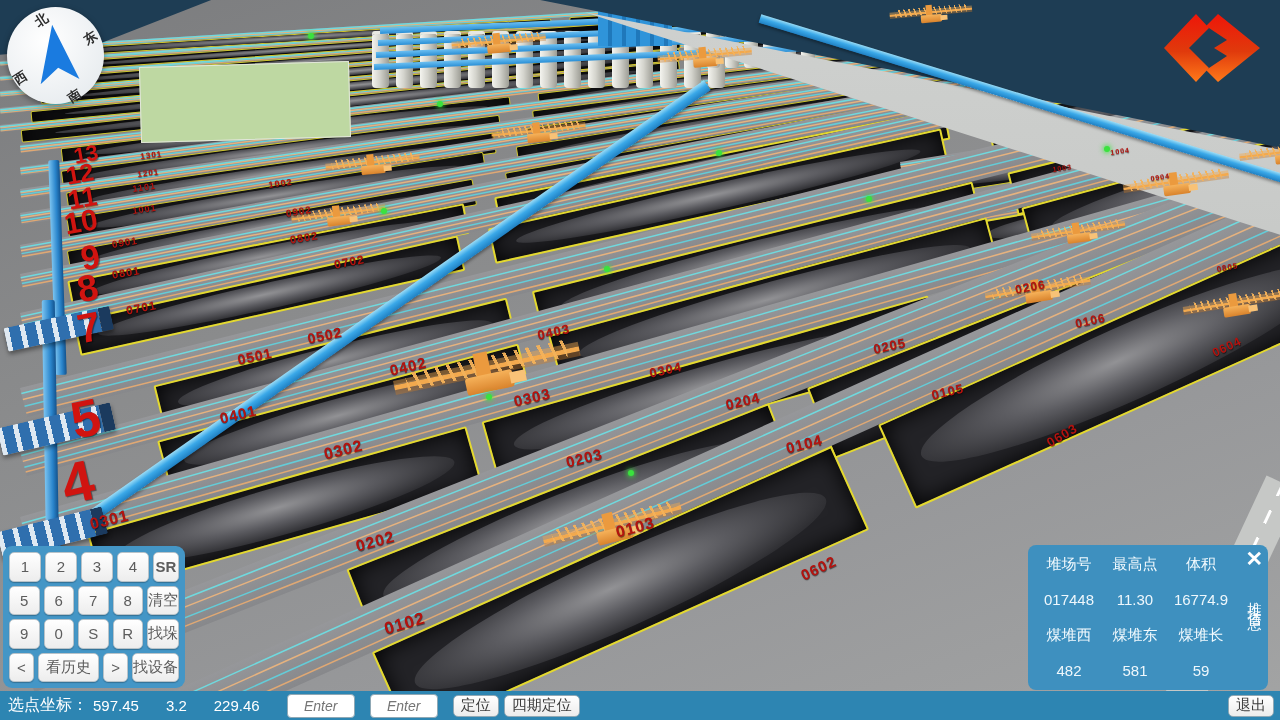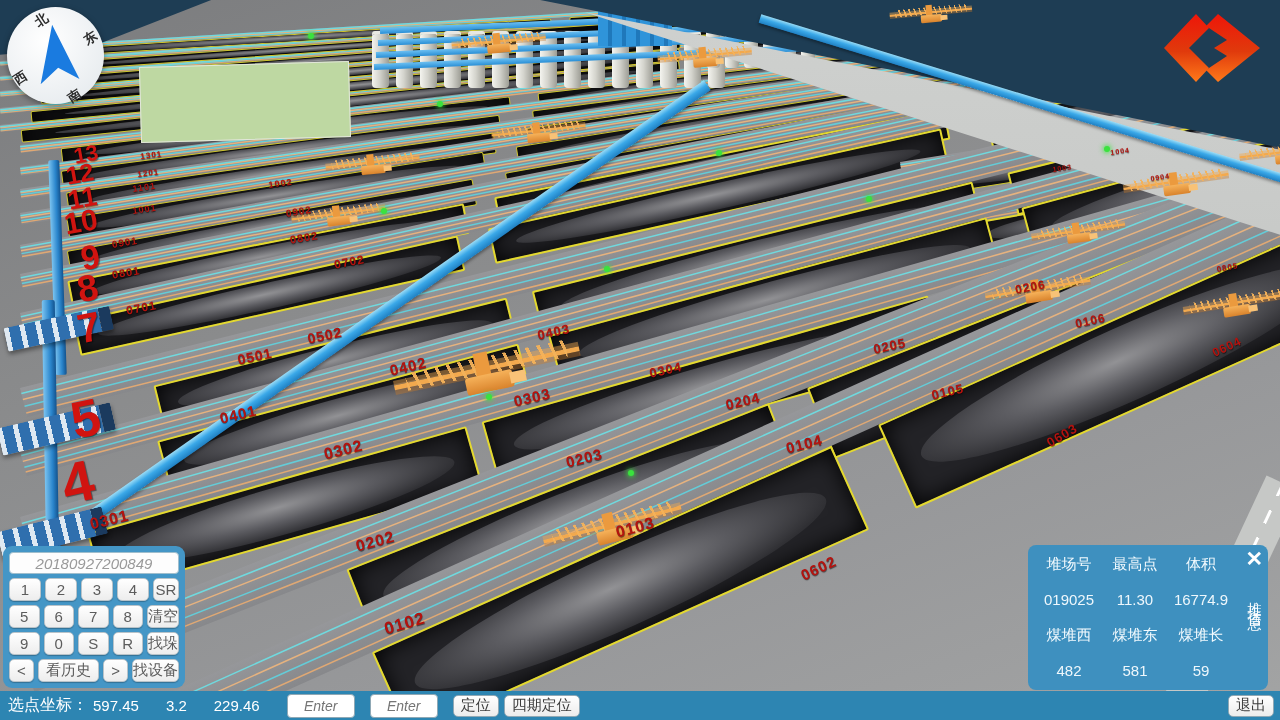--- a/index.html
+++ b/index.html
@@ -475,7 +475,6 @@
   </svg>
 
   <div id="keypad">
-    <input readonly="" value="20180927200849" style="">
     <div id="keypad-rows" style="display: flex; flex-direction: column; gap: 4px; flex: 1 1 0%;">
         <div class="krow">
           <div class="kbtn" style="width: 30px;">1</div>

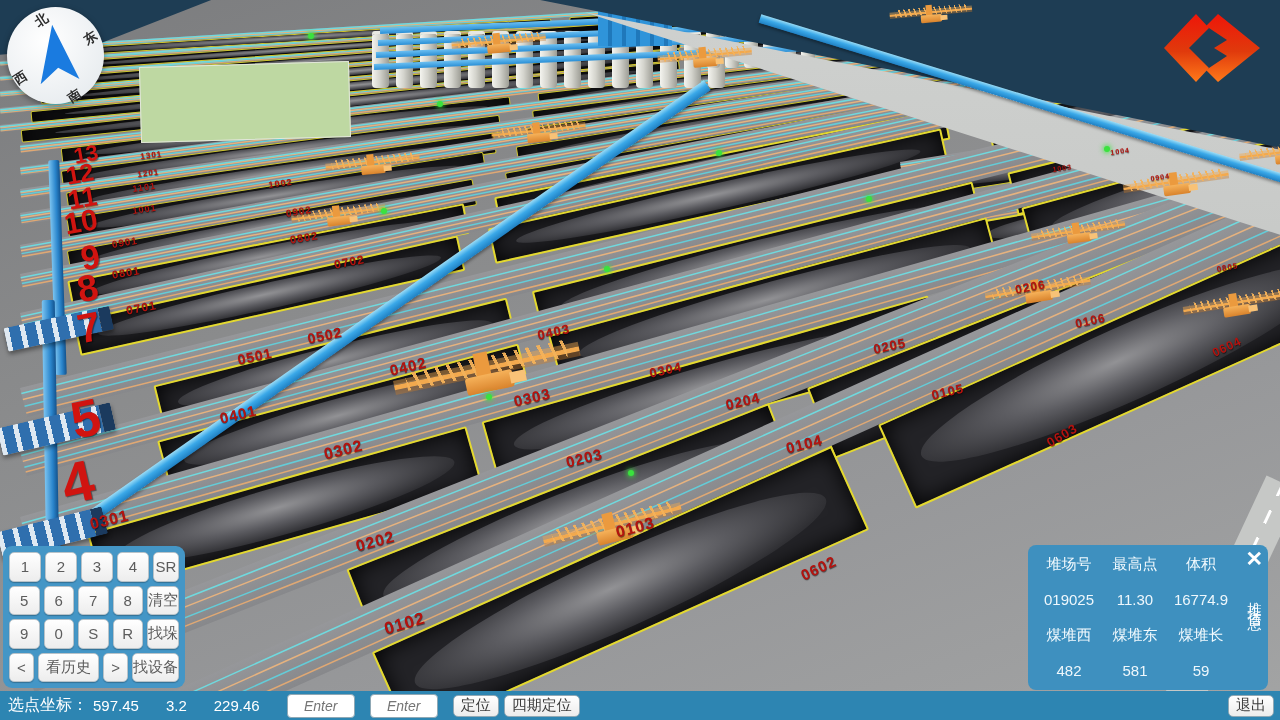--- a/index.html
+++ b/index.html
@@ -481,7 +481,7 @@
           <div class="kbtn" style="width: 30px;">2</div>
           <div class="kbtn" style="width: 30px;">3</div>
           <div class="kbtn" style="width: 30px;">4</div>
-          <div class="kbtn" style="flex: 1 1 0%;">SR</div>
+          <div class="kbtn" style="flex: 1 1 0%; font-weight: bold;">SR</div>
         </div>
         <div class="krow">
           <div class="kbtn" style="width: 30px;">5</div>

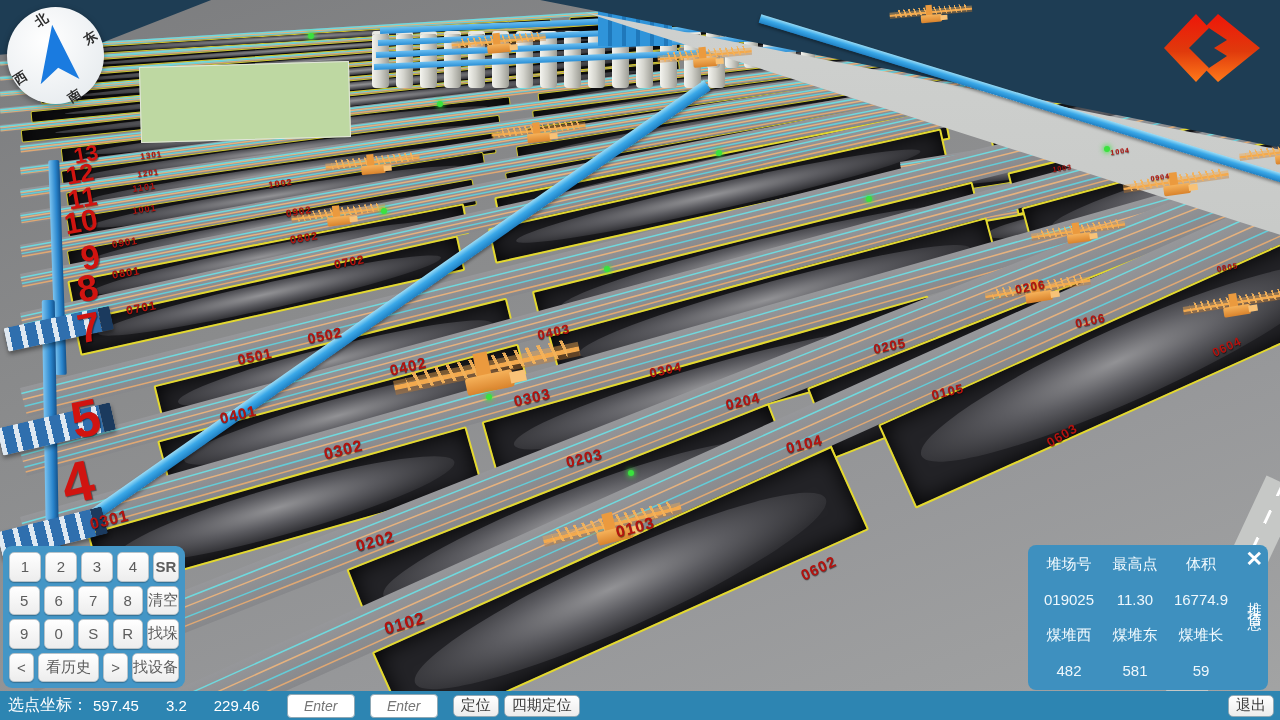--- a/index.html
+++ b/index.html
@@ -513,7 +513,7 @@
         <div class="hd">堆场号</div>
         <div class="hd">最高点</div>
         <div class="hd">体积</div>
-        <div class="vl">019025</div>
+        <div class="vl">017448</div>
         <div class="vl">11.30</div>
         <div class="vl">16774.9</div>
         <div class="hd">煤堆西</div>

